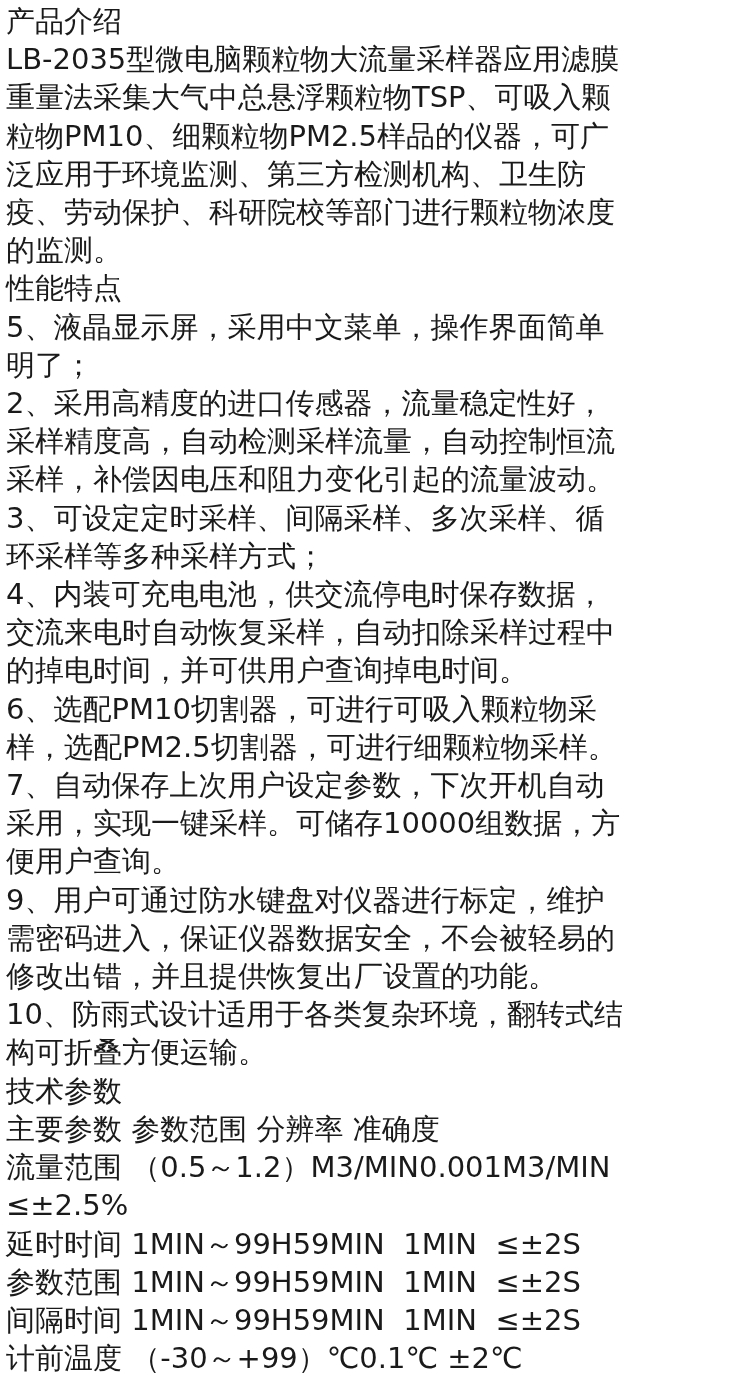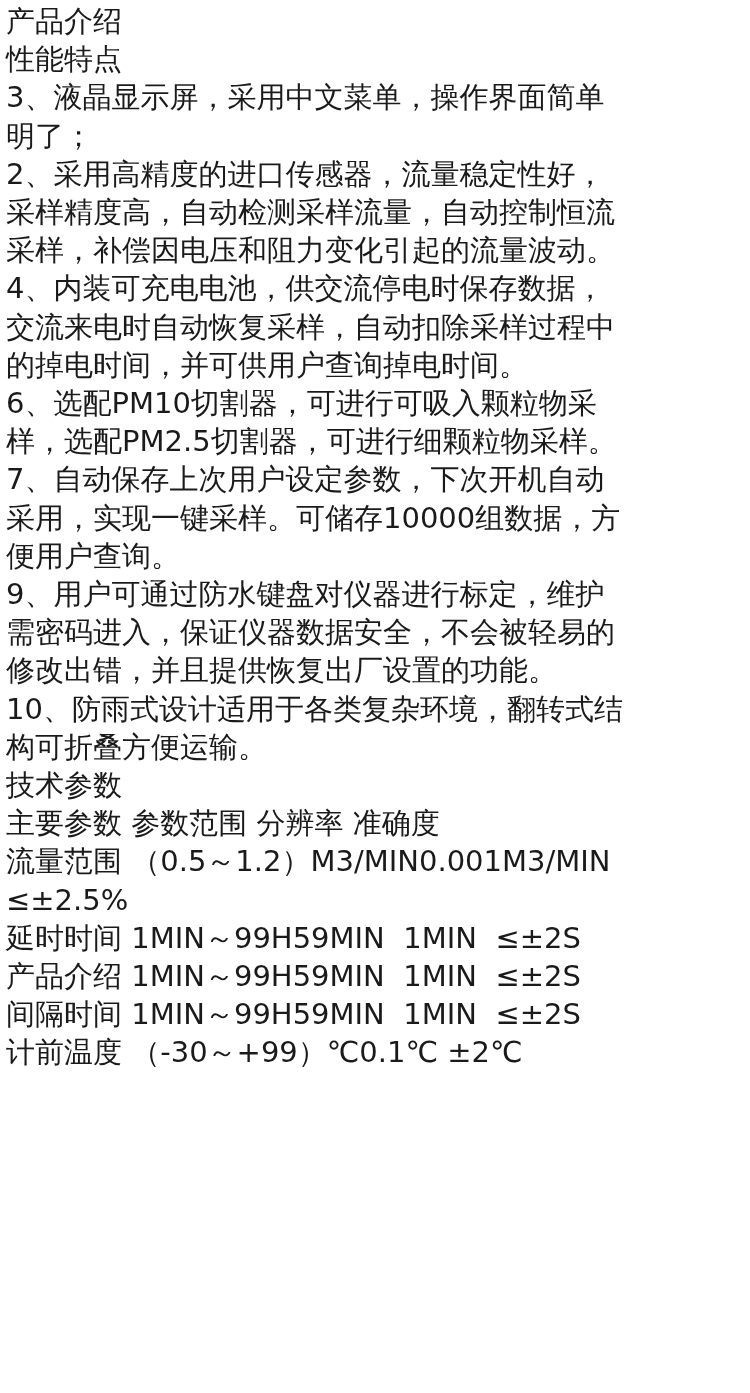--- a/index.html
+++ b/index.html
@@ -45,6 +45,7 @@
 <div id="page">
 
   <div class="heading doc-line">产品介绍</div>
+  <div class="para doc-line">LB-2035型微电脑颗粒物大流量采样器应用滤膜重量法采集大气中总悬浮颗粒物TSP、可吸入颗粒物PM10、细颗粒物PM2.5样品的仪器，可广泛应用于环境监测、第三方检测机构、卫生防疫、劳动保护、科研院校等部门进行颗粒物浓度的监测。</div>
 
   <div class="heading doc-line">性能特点</div>
   <div class="para doc-line">3、液晶显示屏，采用中文菜单，操作界面简单明了；</div>

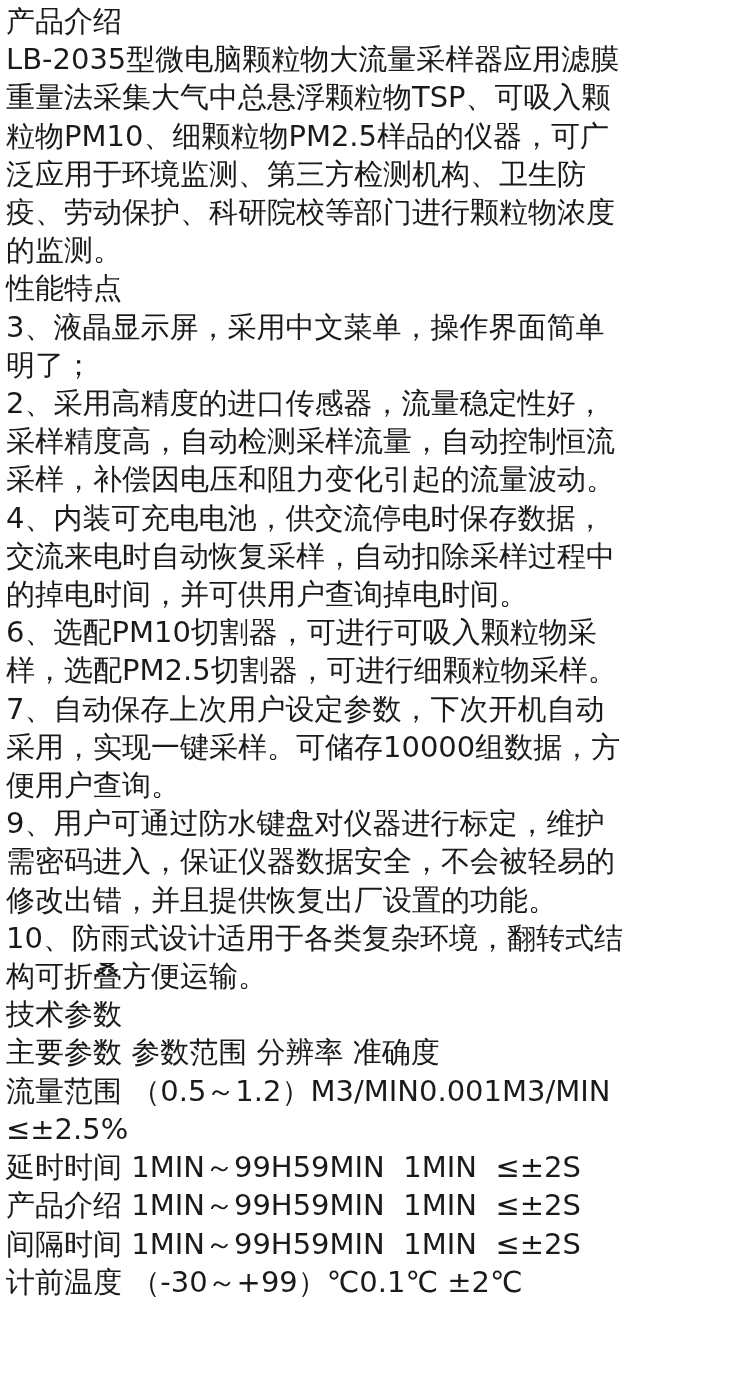--- a/index.html
+++ b/index.html
@@ -48,7 +48,7 @@
   <div class="para doc-line">LB-2035型微电脑颗粒物大流量采样器应用滤膜重量法采集大气中总悬浮颗粒物TSP、可吸入颗粒物PM10、细颗粒物PM2.5样品的仪器，可广泛应用于环境监测、第三方检测机构、卫生防疫、劳动保护、科研院校等部门进行颗粒物浓度的监测。</div>
 
   <div class="heading doc-line">性能特点</div>
-  <div class="para doc-line">3、液晶显示屏，采用中文菜单，操作界面简单明了；</div>
+  <div class="para doc-line">5、液晶显示屏，采用中文菜单，操作界面简单明了；</div>
   <div class="para doc-line">2、采用高精度的进口传感器，流量稳定性好，采样精度高，自动检测采样流量，自动控制恒流采样，补偿因电压和阻力变化引起的流量波动。</div>
   <div class="para doc-line">4、内装可充电电池，供交流停电时保存数据，交流来电时自动恢复采样，自动扣除采样过程中的掉电时间，并可供用户查询掉电时间。</div>
   <div class="para doc-line">6、选配PM10切割器，可进行可吸入颗粒物采样，选配PM2.5切割器，可进行细颗粒物采样。</div>

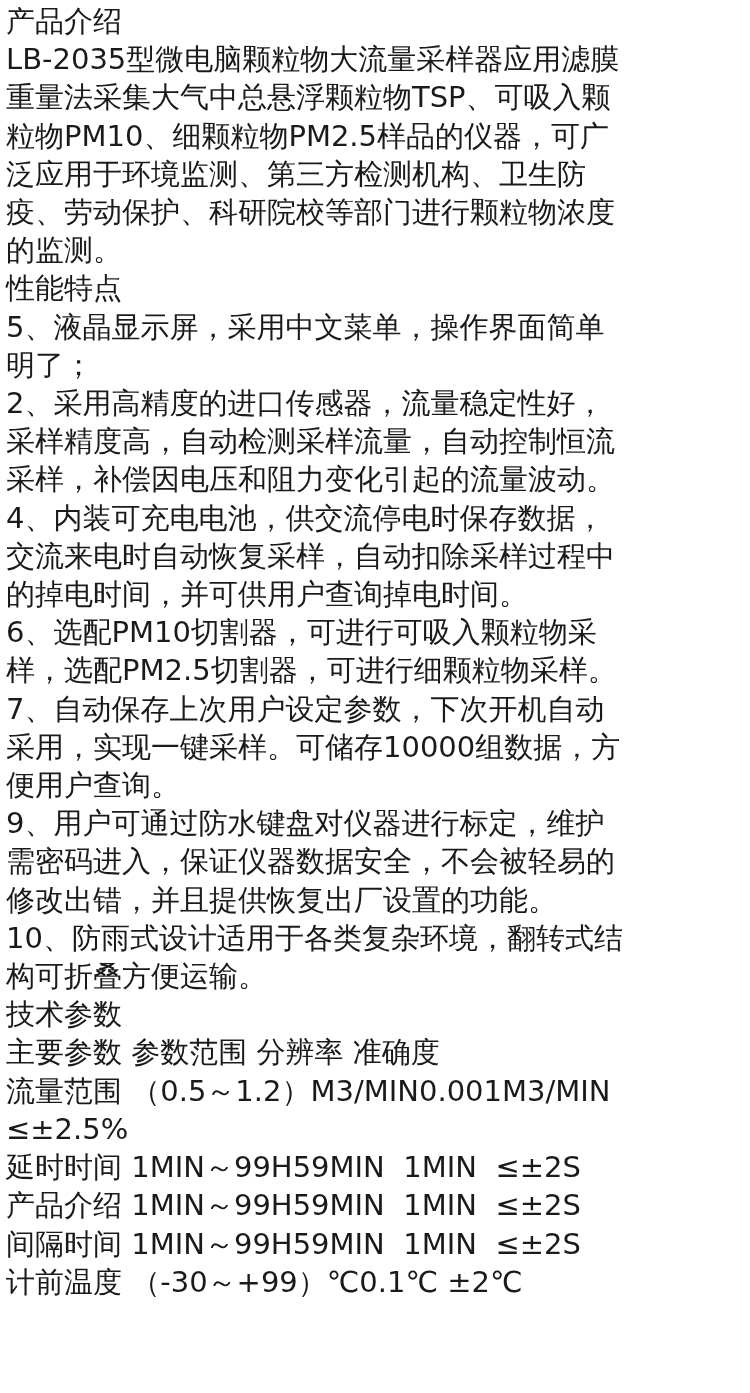--- a/index.html
+++ b/index.html
@@ -50,6 +50,7 @@
   <div class="heading doc-line">性能特点</div>
   <div class="para doc-line">5、液晶显示屏，采用中文菜单，操作界面简单明了；</div>
   <div class="para doc-line">2、采用高精度的进口传感器，流量稳定性好，采样精度高，自动检测采样流量，自动控制恒流采样，补偿因电压和阻力变化引起的流量波动。</div>
+  <div class="para doc-line">3、可设定定时采样、间隔采样、多次采样、循环采样等多种采样方式；</div>
   <div class="para doc-line">4、内装可充电电池，供交流停电时保存数据，交流来电时自动恢复采样，自动扣除采样过程中的掉电时间，并可供用户查询掉电时间。</div>
   <div class="para doc-line">6、选配PM10切割器，可进行可吸入颗粒物采样，选配PM2.5切割器，可进行细颗粒物采样。</div>
   <div class="para doc-line">7、自动保存上次用户设定参数，下次开机自动采用，实现一键采样。可储存10000组数据，方便用户查询。</div>

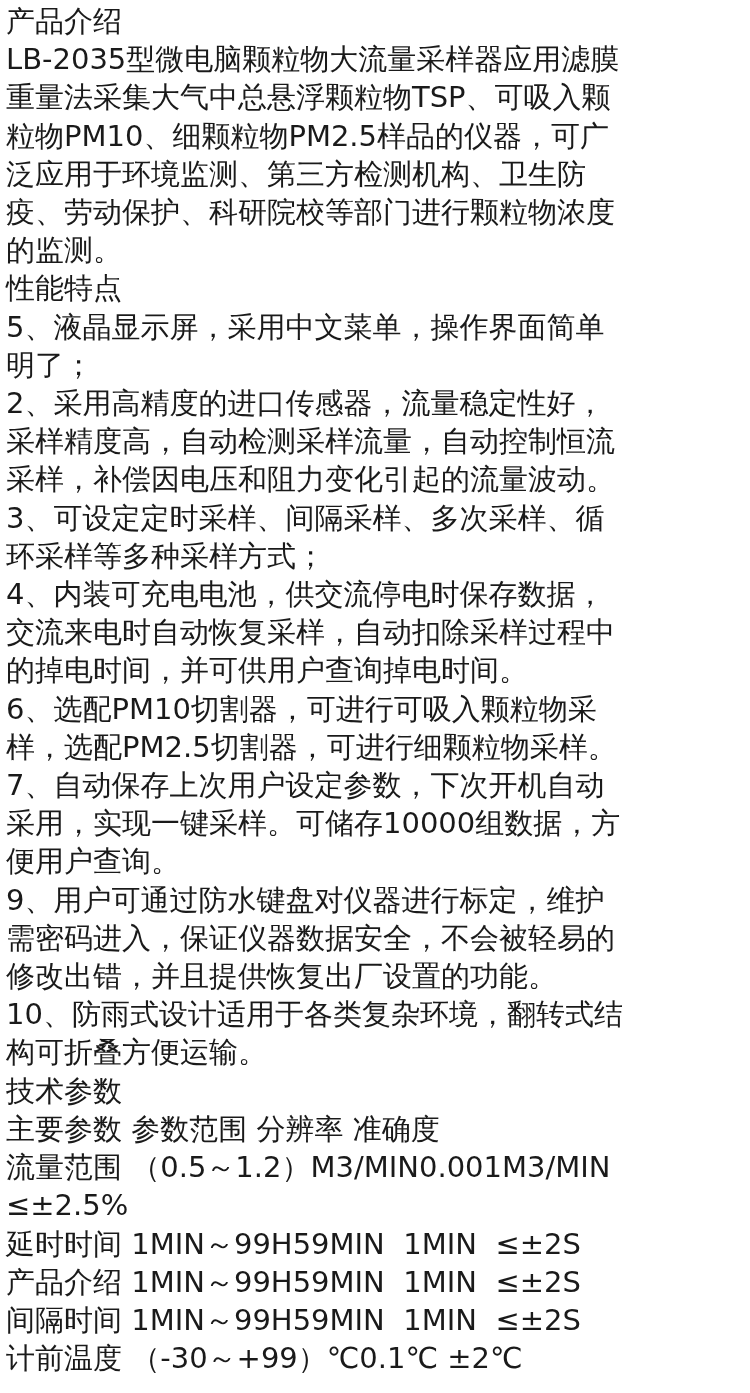--- a/index.html
+++ b/index.html
@@ -61,7 +61,7 @@
   <div class="para doc-line">主要参数 参数范围 分辨率 准确度</div>
   <div class="para doc-line">流量范围 （0.5～1.2）M3/MIN0.001M3/MIN ≤±2.5%</div>
   <div class="para doc-line">延时时间 1MIN～99H59MIN  1MIN  ≤±2S</div>
-  <div class="para doc-line">产品介绍 1MIN～99H59MIN  1MIN  ≤±2S</div>
+  <div class="para doc-line">参数范围 1MIN～99H59MIN  1MIN  ≤±2S</div>
   <div class="para doc-line">间隔时间 1MIN～99H59MIN  1MIN  ≤±2S</div>
   <div class="para doc-line">计前温度 （-30～+99）℃0.1℃ ±2℃</div>
 

